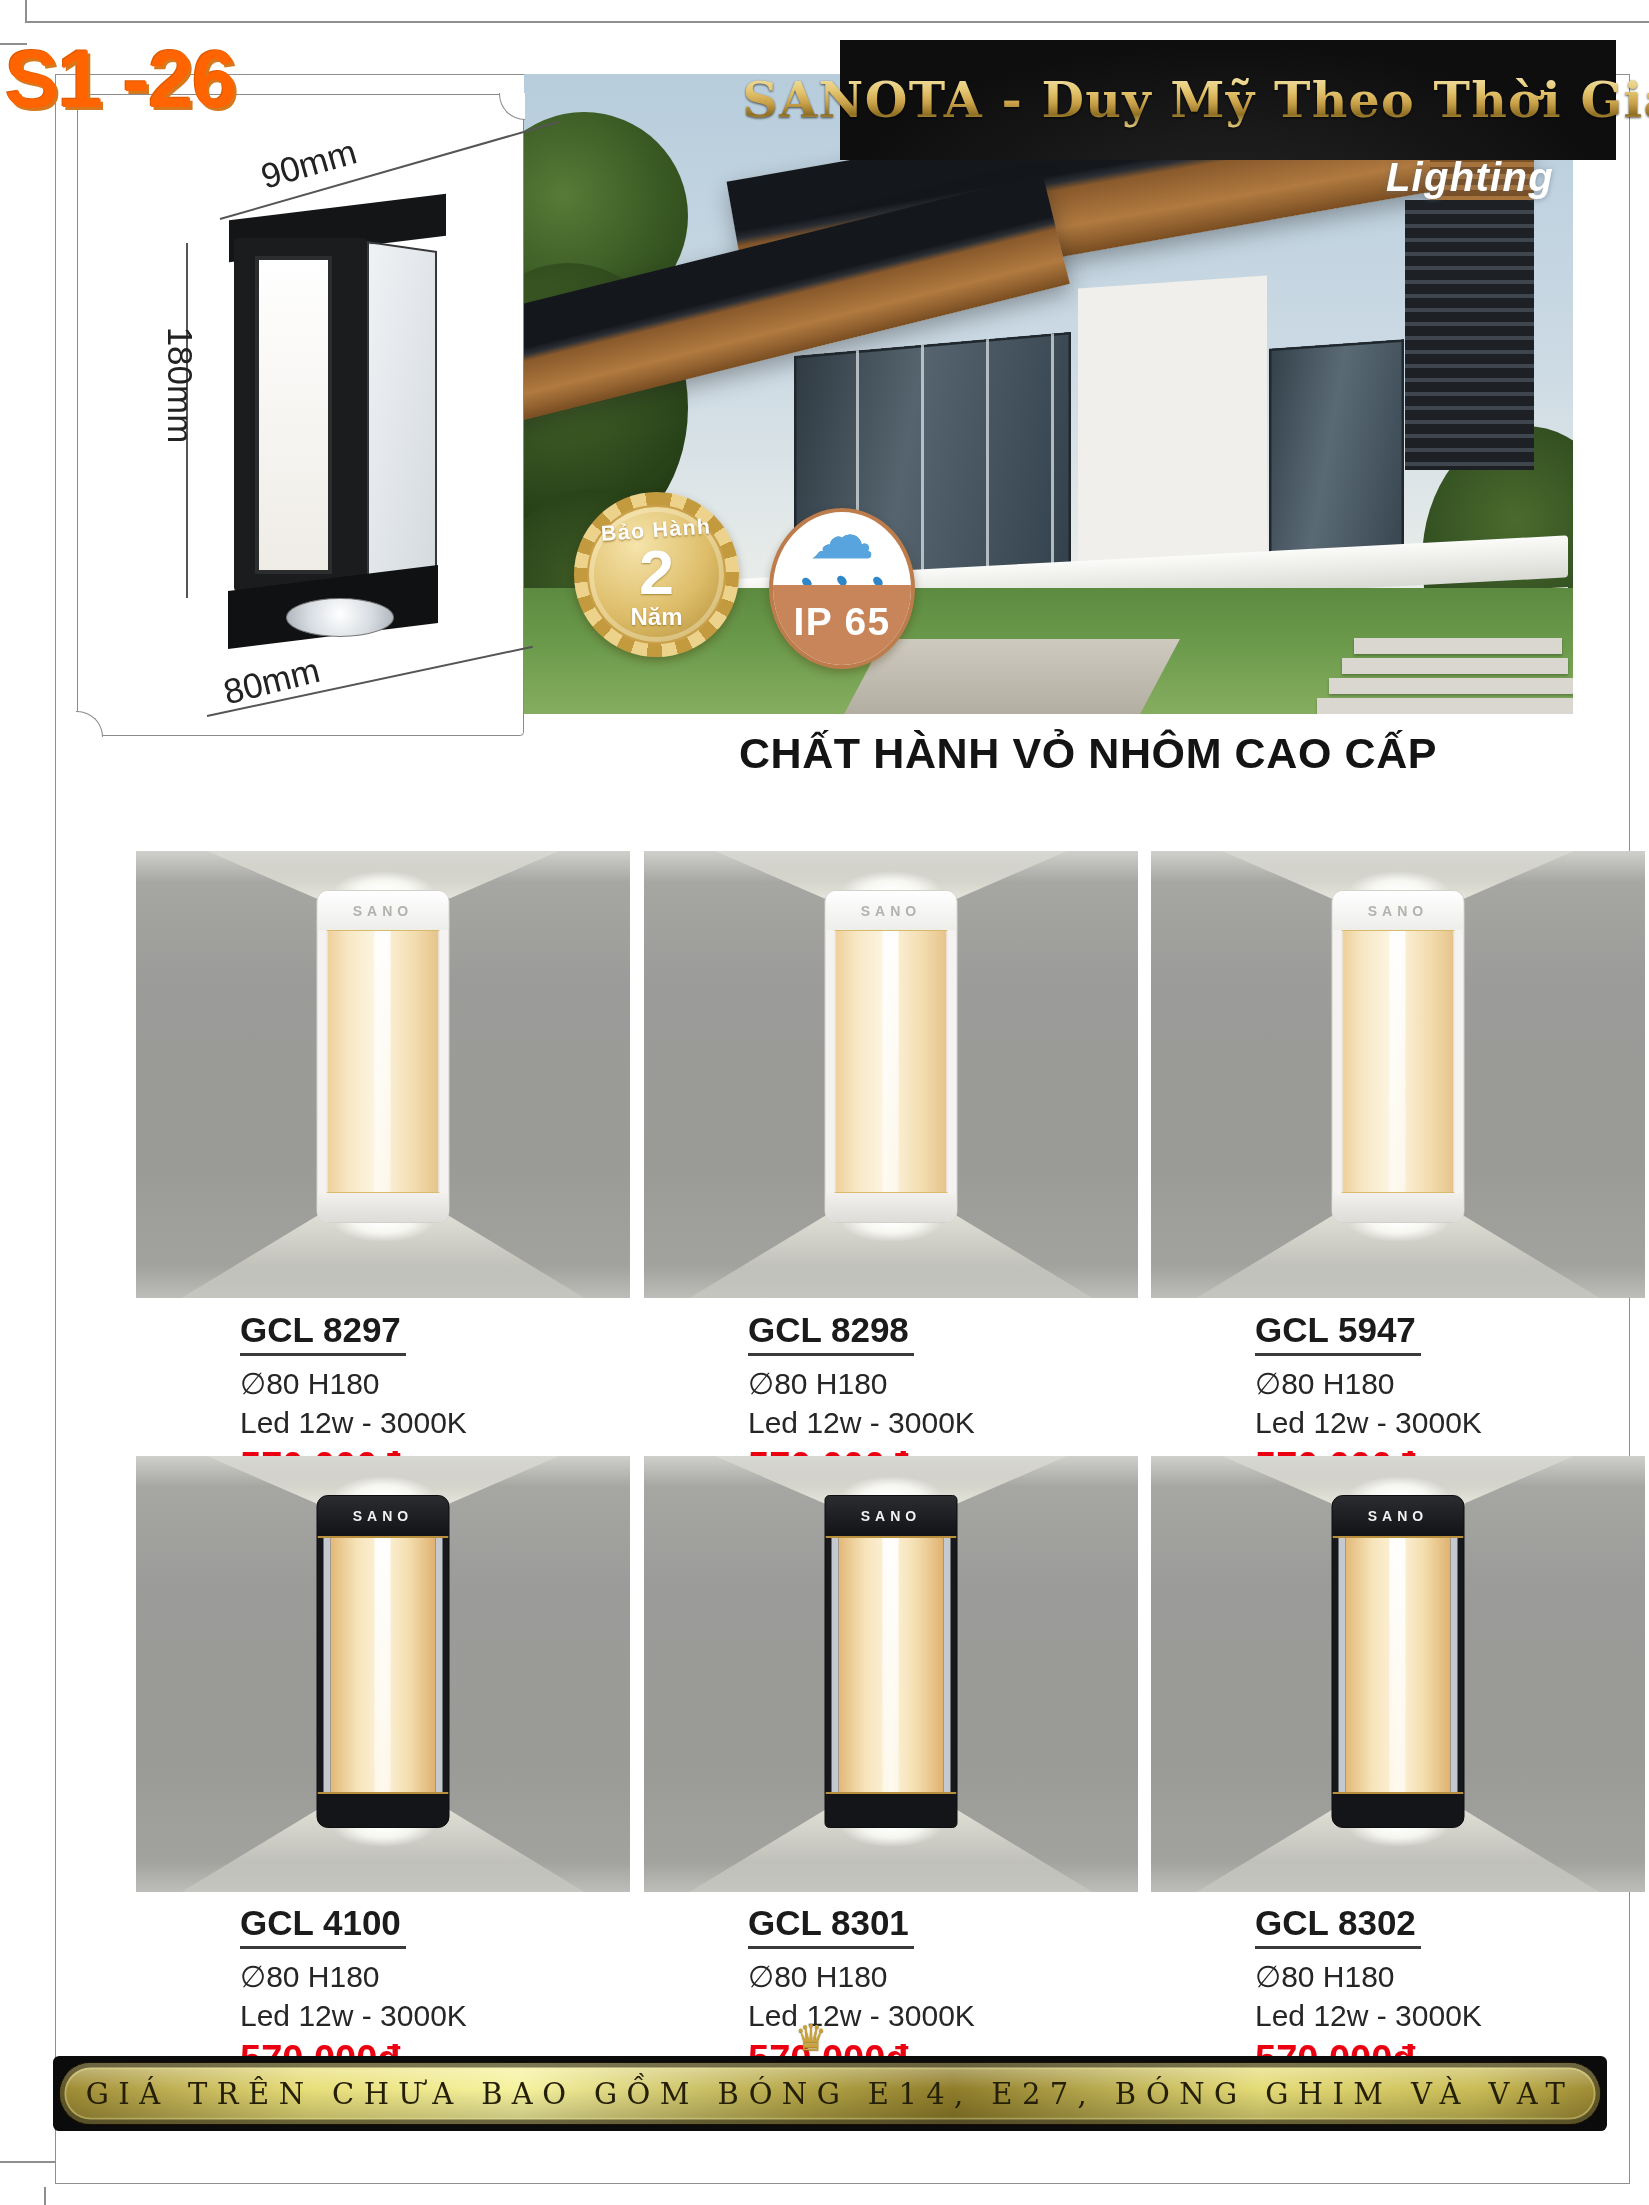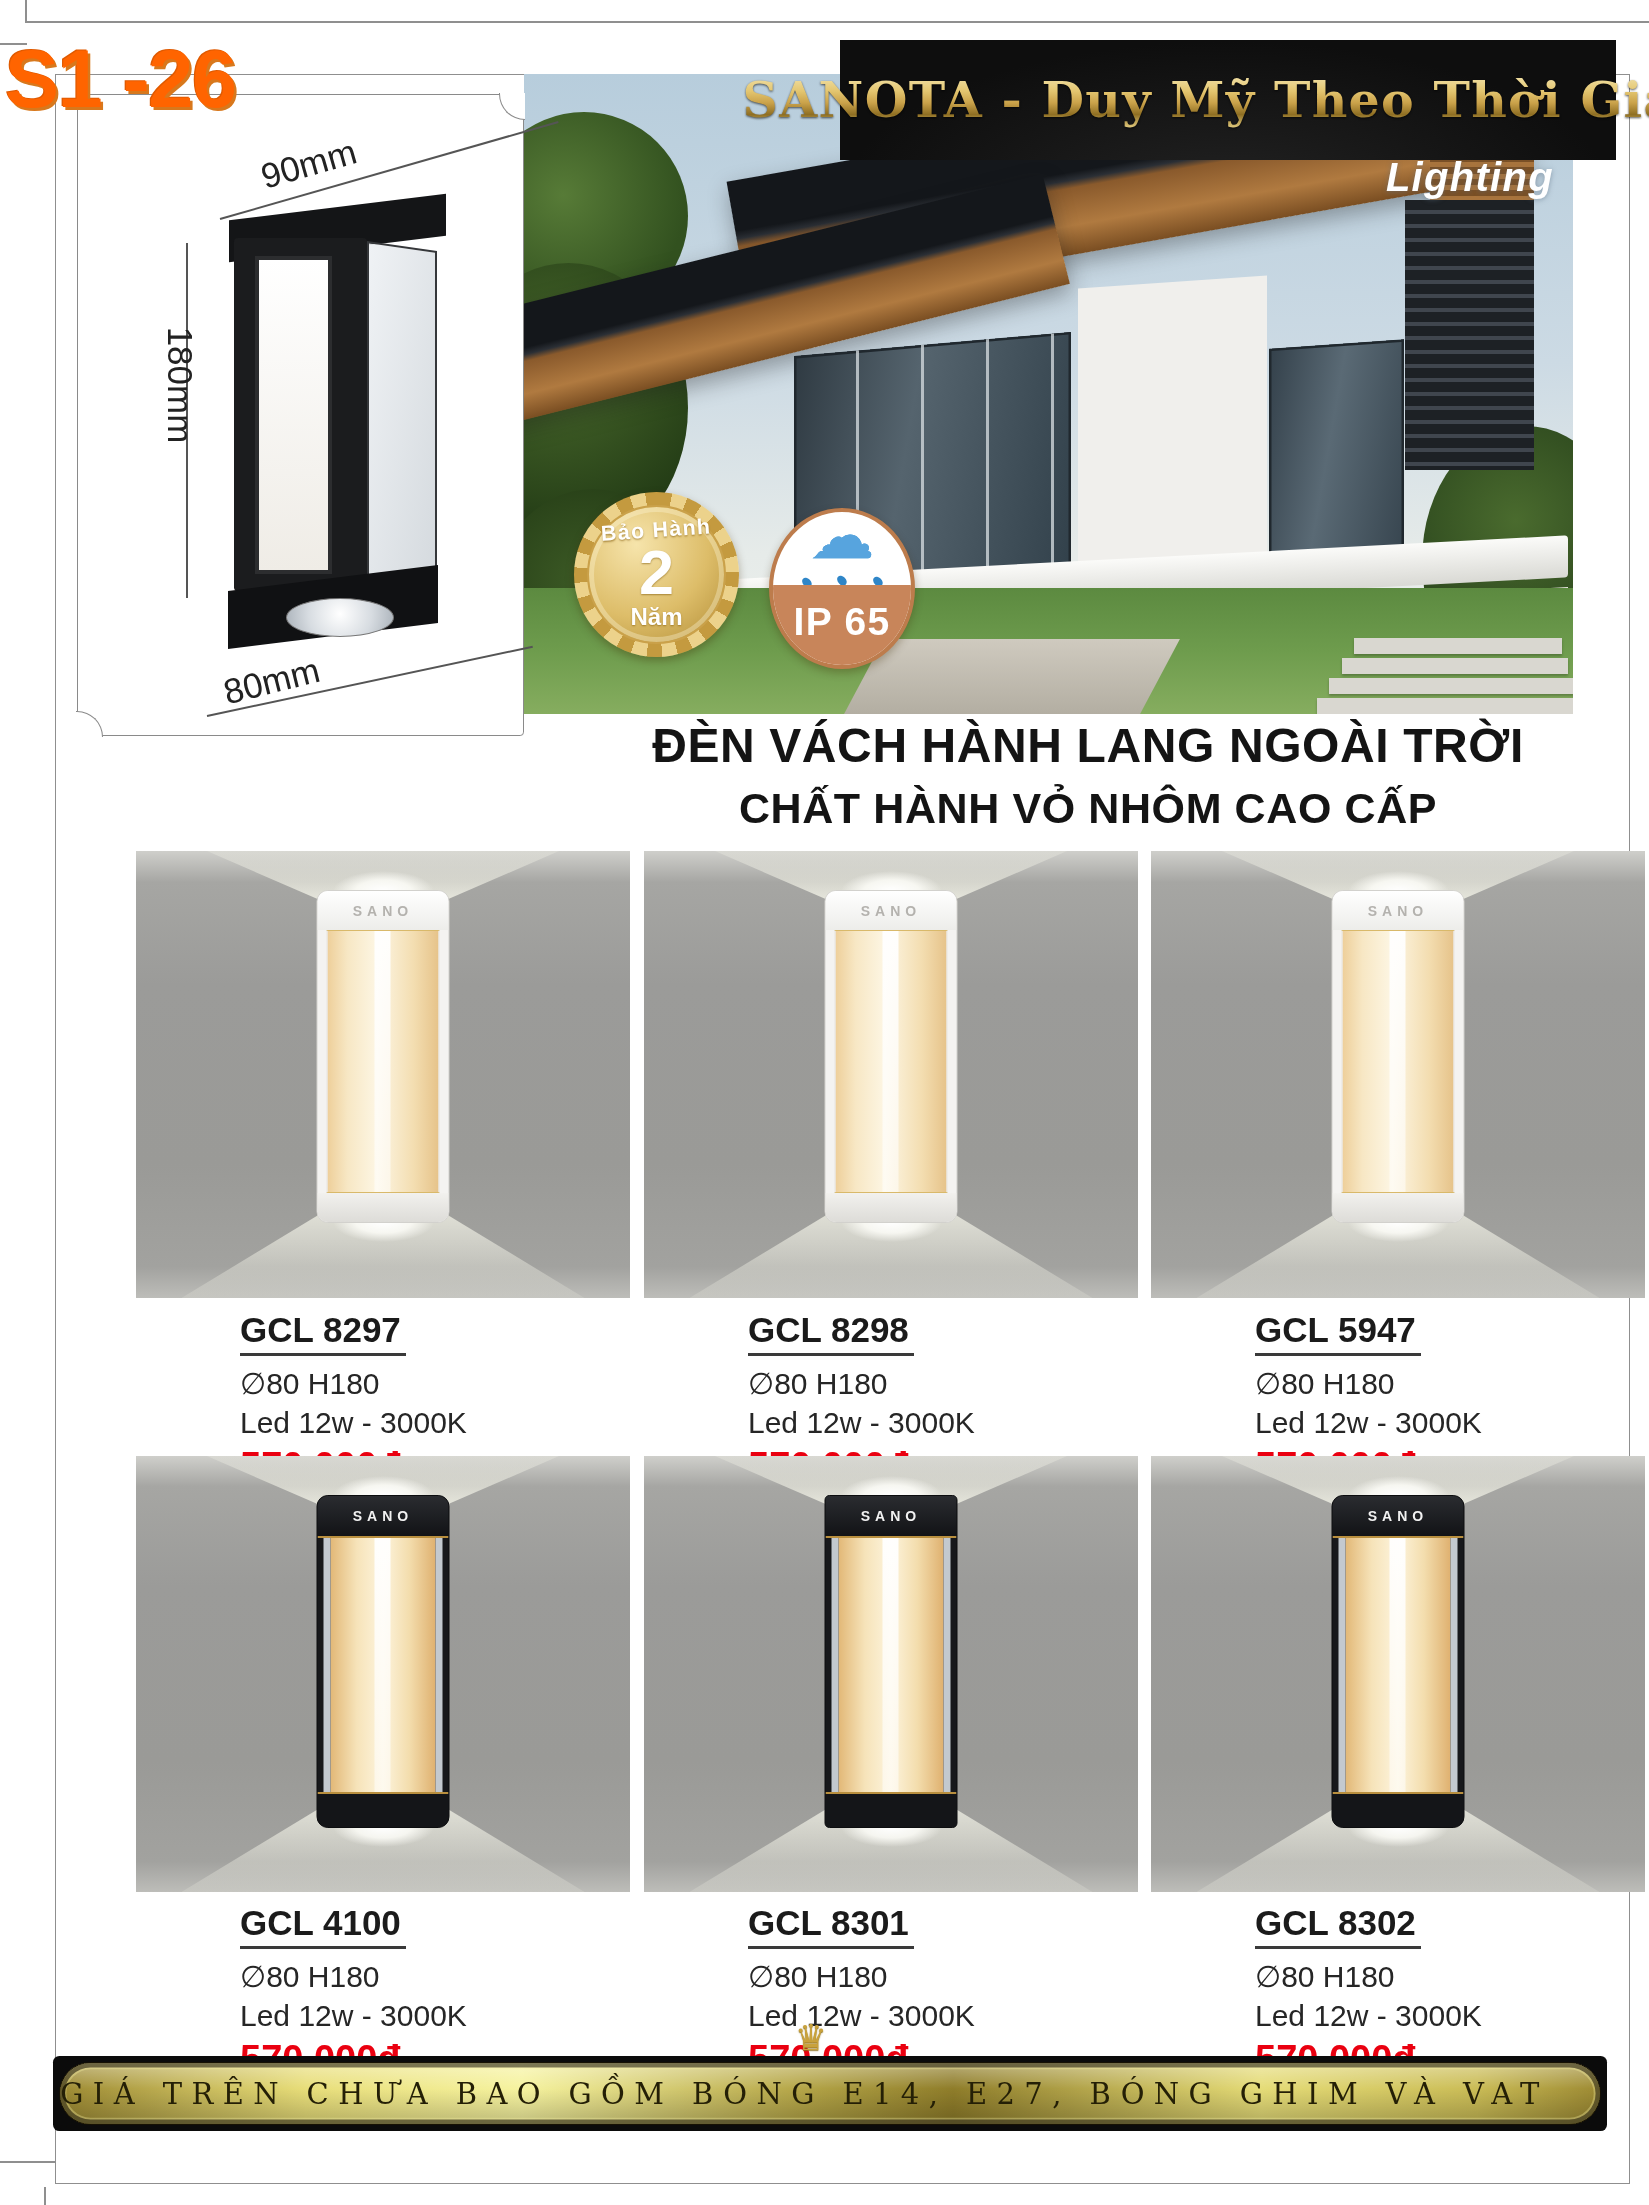--- a/index.html
+++ b/index.html
@@ -261,7 +261,6 @@
   </div>
 
   <div id="title">
-    <div class="t1">ĐÈN VÁCH HÀNH LANG NGOÀI TRỜI</div>
     <div class="t2">CHẤT HÀNH VỎ NHÔM CAO CẤP</div>
   </div>
 

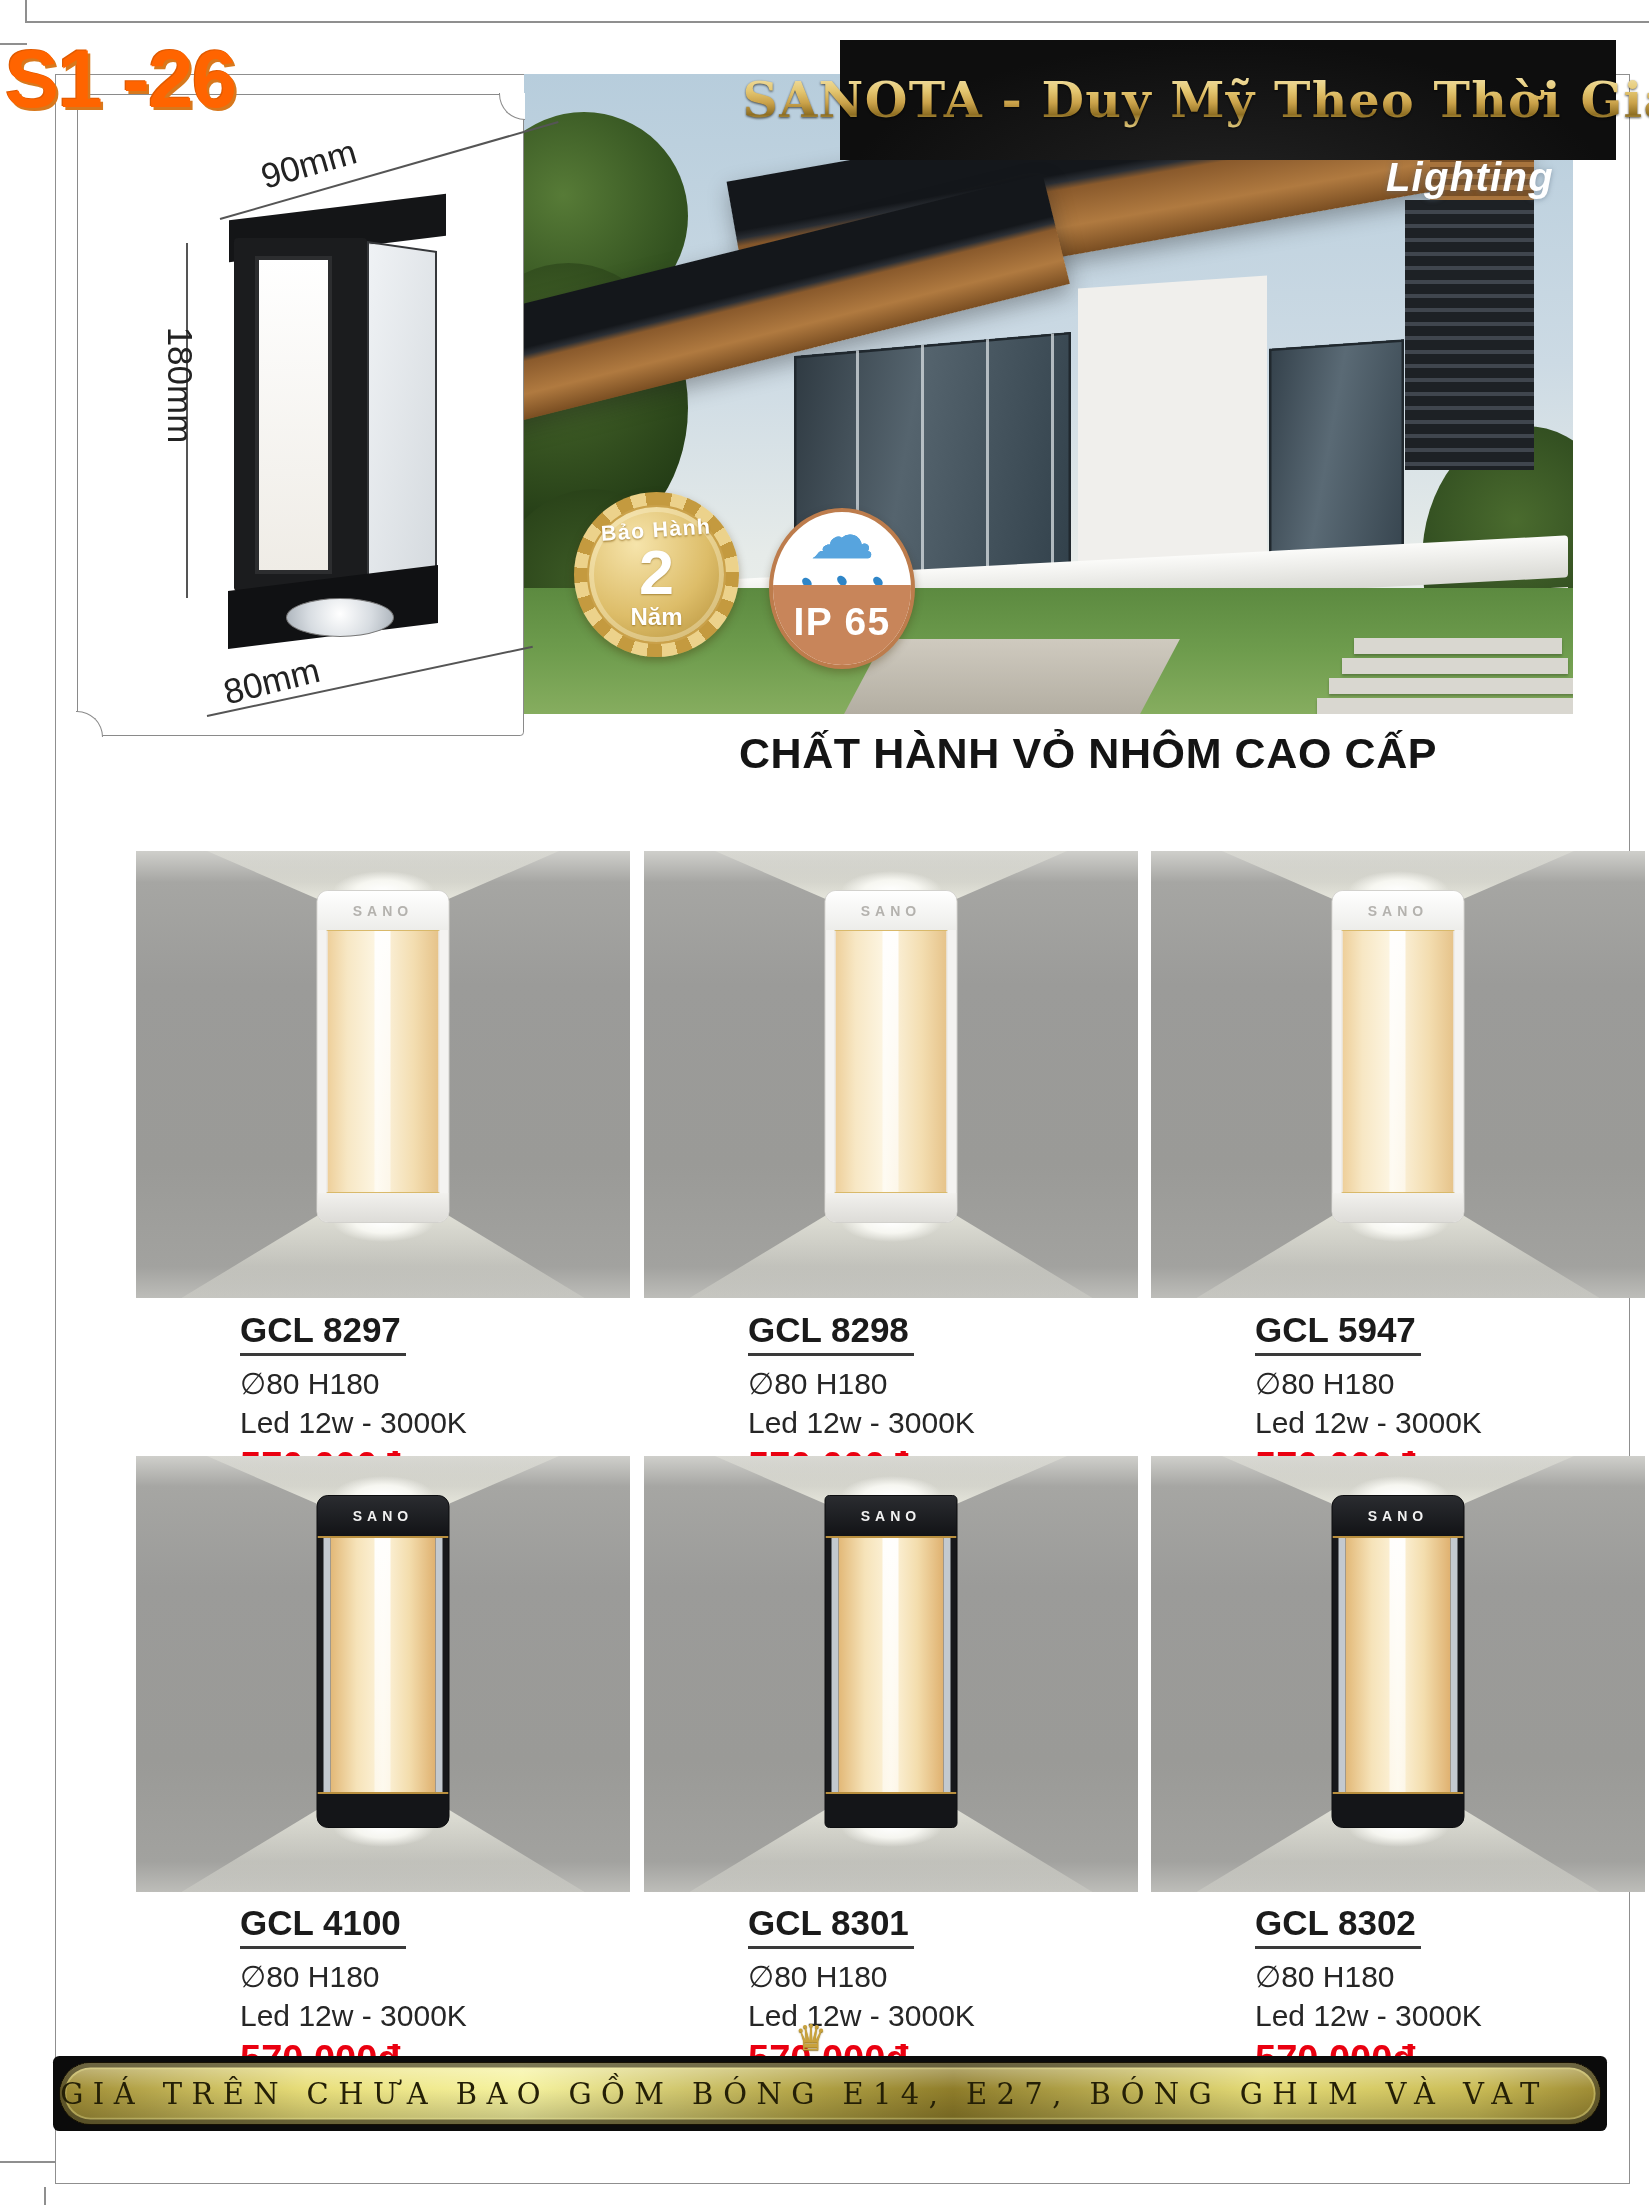--- a/index.html
+++ b/index.html
@@ -173,7 +173,7 @@
     background:
       linear-gradient(180deg, rgba(255,255,255,.38), rgba(255,255,255,0) 42%, rgba(0,0,0,.22)),
       linear-gradient(90deg,#9d8a33 0%, #e8de7a 16%, #f6f3a0 30%, #b5a648 48%, #8f7d2a 58%, #e5dc78 78%, #cabc56 92%, #9d8a33 100%);
-    display:flex; align-items:center; }
+    display:flex; align-items:center; justify-content:center; }
   #notebar .note { font-family:"DejaVu Serif", serif; font-size:29px; letter-spacing:9.4px;
     color:#241f06; white-space:nowrap; }
 </style>

